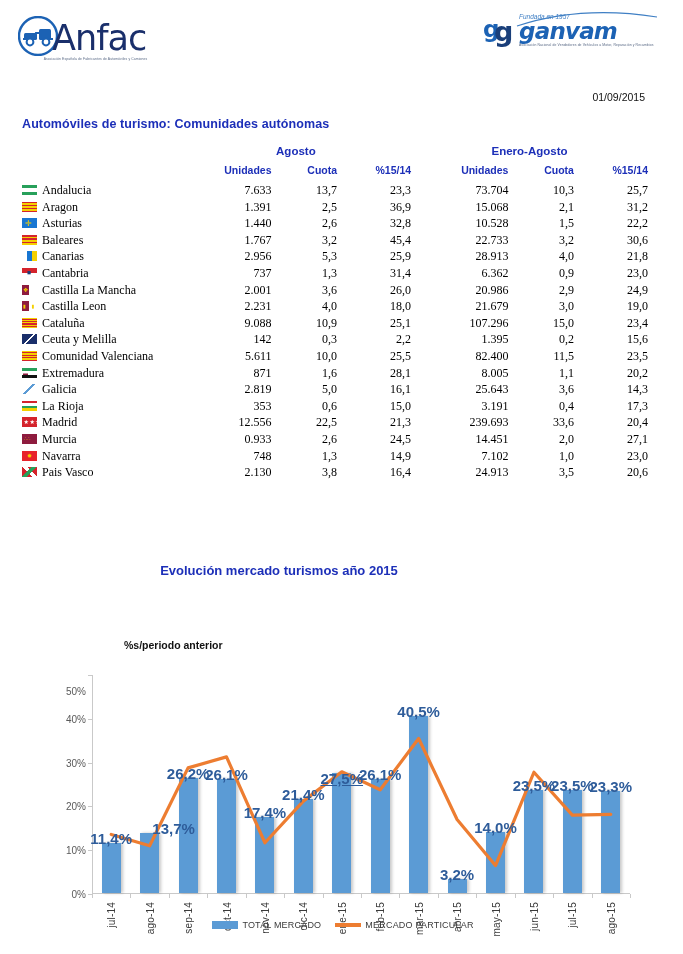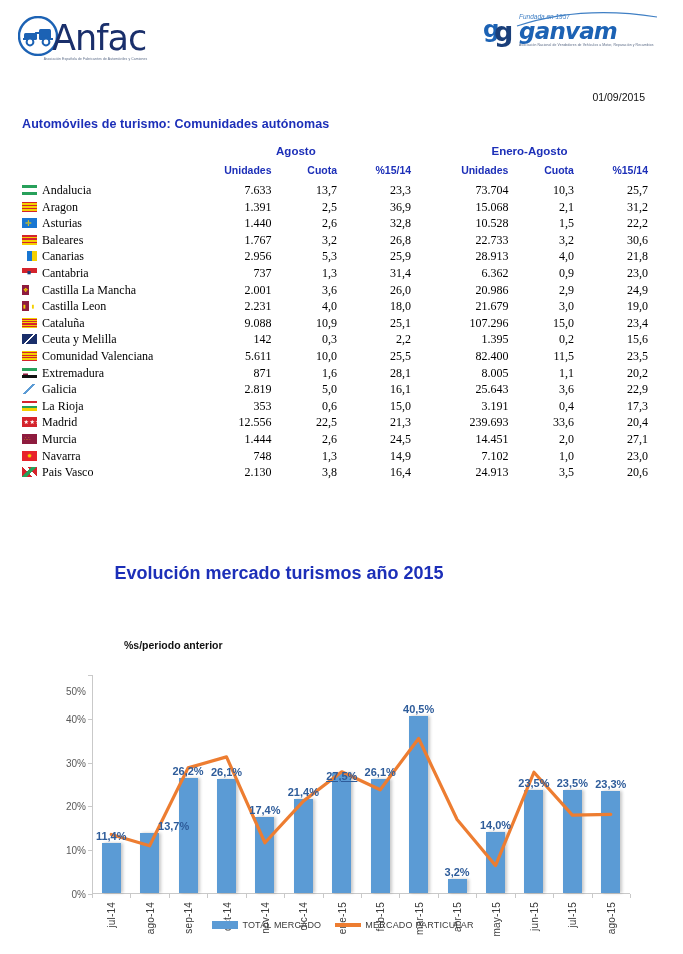--- a/index.html
+++ b/index.html
@@ -159,7 +159,7 @@
         <td class="reg-cell c1"><span class="flag" style="background: linear-gradient(rgb(212, 35, 44) 0px, rgb(212, 35, 44) 16%, rgb(245, 208, 0) 16%, rgb(245, 208, 0) 33%, rgb(212, 35, 44) 33%, rgb(212, 35, 44) 50%, rgb(245, 208, 0) 50%, rgb(245, 208, 0) 66%, rgb(212, 35, 44) 66%, rgb(212, 35, 44) 83%, rgb(245, 208, 0) 83%);"></span><span class="rname">Baleares</span></td>
         <td class="num c2">1.767</td>
         <td class="num c3">3,2</td>
-        <td class="num c4">26,8</td>
+        <td class="num c4">45,4</td>
         <td class="num c5">22.733</td>
         <td class="num c6">3,2</td>
         <td class="num c7">30,6</td>

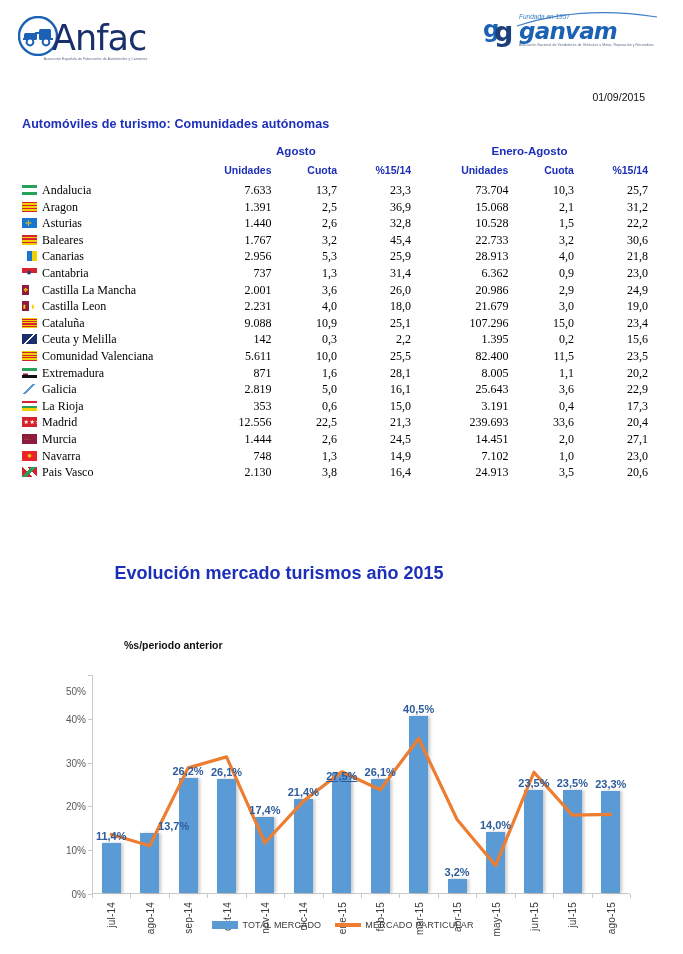--- a/index.html
+++ b/index.html
@@ -243,7 +243,7 @@
         <td class="num c4">16,1</td>
         <td class="num c5">25.643</td>
         <td class="num c6">3,6</td>
-        <td class="num c7">22,9</td>
+        <td class="num c7">14,3</td>
       </tr>
       <tr>
         <td class="reg-cell c1"><span class="flag" style="background: linear-gradient(rgb(212, 35, 44) 0px, rgb(212, 35, 44) 25%, rgb(255, 255, 255) 25%, rgb(255, 255, 255) 50%, rgb(39, 160, 90) 50%, rgb(39, 160, 90) 75%, rgb(245, 208, 0) 75%);"></span><span class="rname">La Rioja</span></td>

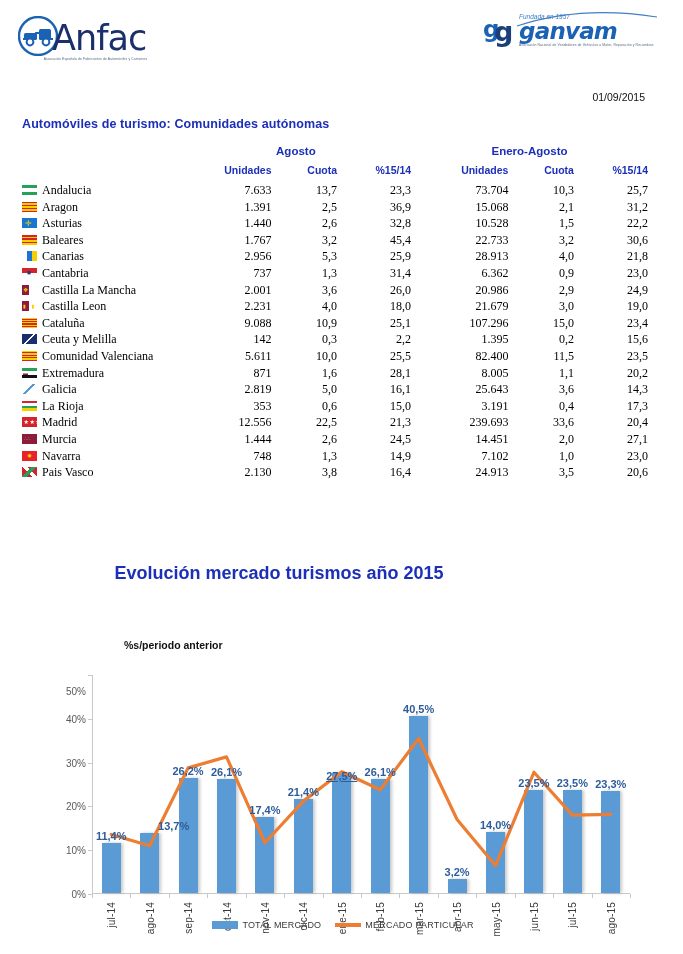--- a/index.html
+++ b/index.html
@@ -265,7 +265,7 @@
       </tr>
       <tr>
         <td class="reg-cell c1"><span class="flag" style="background: rgb(142, 27, 62);"><span style="position:absolute;left:2px;top:1px;color:#f5d000;font-size:5px;line-height:7px;">∴∴</span></span><span class="rname">Murcia</span></td>
-        <td class="num c2">1.444</td>
+        <td class="num c2">0.933</td>
         <td class="num c3">2,6</td>
         <td class="num c4">24,5</td>
         <td class="num c5">14.451</td>

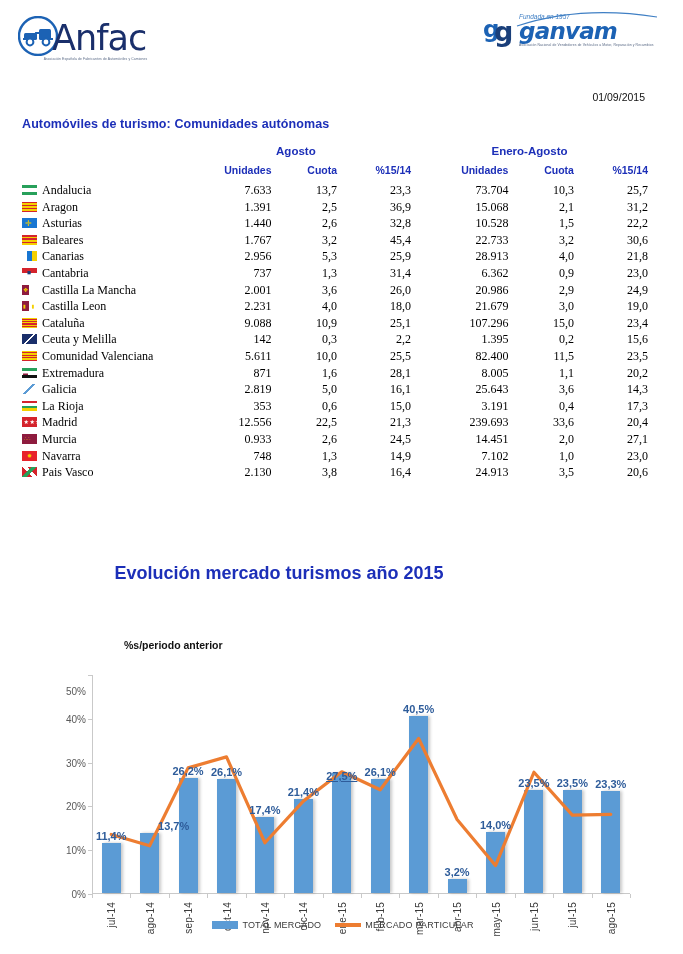--- a/index.html
+++ b/index.html
@@ -45,7 +45,7 @@
   .c7{width:70px;}
 
   
-  #chart-title{position:absolute;left:0;top:563px;width:558px;text-align:center;font-size:18px;font-weight:bold;color:#1c2fb8;}
+  #chart-title{position:absolute;left:0;top:563px;width:558px;text-align:center;font-size:13px;font-weight:bold;color:#1c2fb8;}
   #chart-block{position:absolute;left:28px;top:630px;width:630px;height:315px;}
   #axis-note{position:absolute;left:96px;top:9px;font-size:10.5px;font-weight:bold;color:#111;}
   #plot{position:absolute;left:64px;top:45px;width:538px;height:219px;}

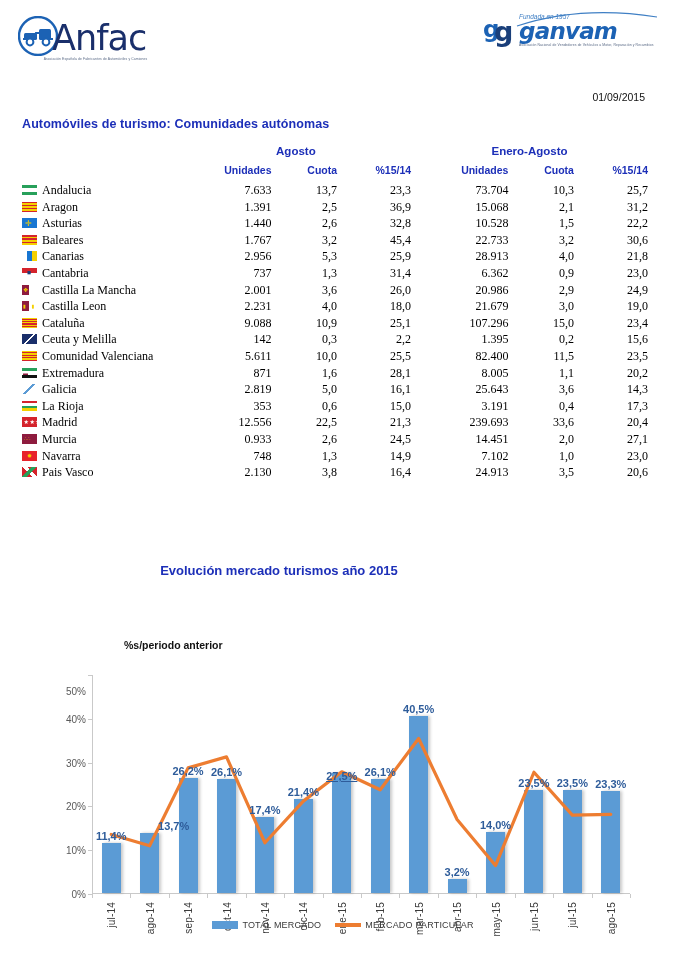--- a/index.html
+++ b/index.html
@@ -54,7 +54,7 @@
   #yaxis-line{position:absolute;left:0;top:0;width:1px;height:100%;background:#c9c9c9;}
   #xaxis-line{position:absolute;left:0;bottom:0;width:100%;height:1px;background:#c9c9c9;}
   .bar{position:absolute;bottom:1px;width:19px;background:#5b9bd5;box-shadow:2px 0 3px rgba(0,0,0,.22);}
-  .blabel{position:absolute;font-size:11px;font-weight:bold;color:#2e5c9a;white-space:nowrap;transform:translateX(-50%);}
+  .blabel{position:absolute;font-size:15px;font-weight:bold;color:#2e5c9a;white-space:nowrap;transform:translateX(-50%);}
   .xtickmark{position:absolute;bottom:-4px;width:1px;height:4px;background:#c9c9c9;}
   .xlabel{position:absolute;top:100%;margin-top:8px;font-size:10px;color:#3a3a3a;white-space:nowrap;
           writing-mode:vertical-rl;transform:translateX(-50%) rotate(180deg);letter-spacing:.2px;}

